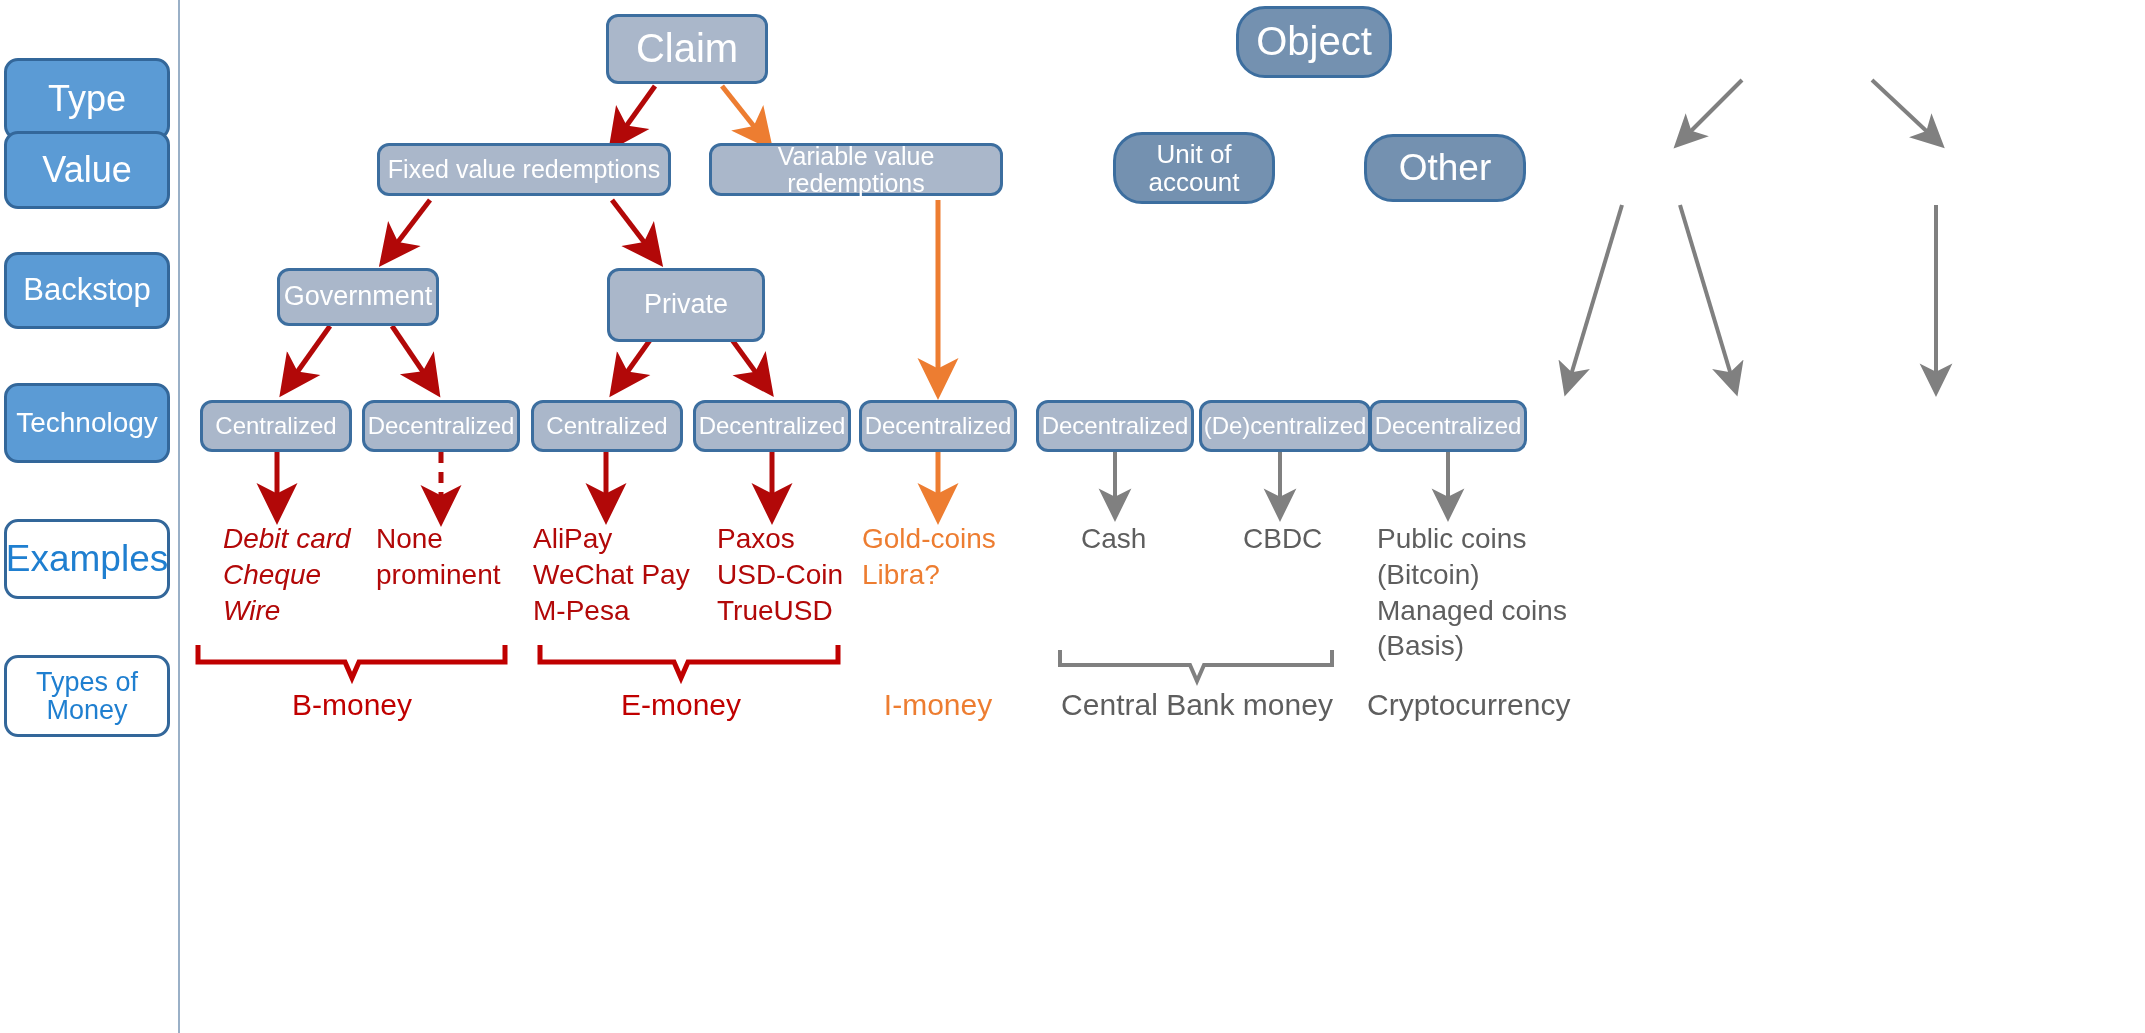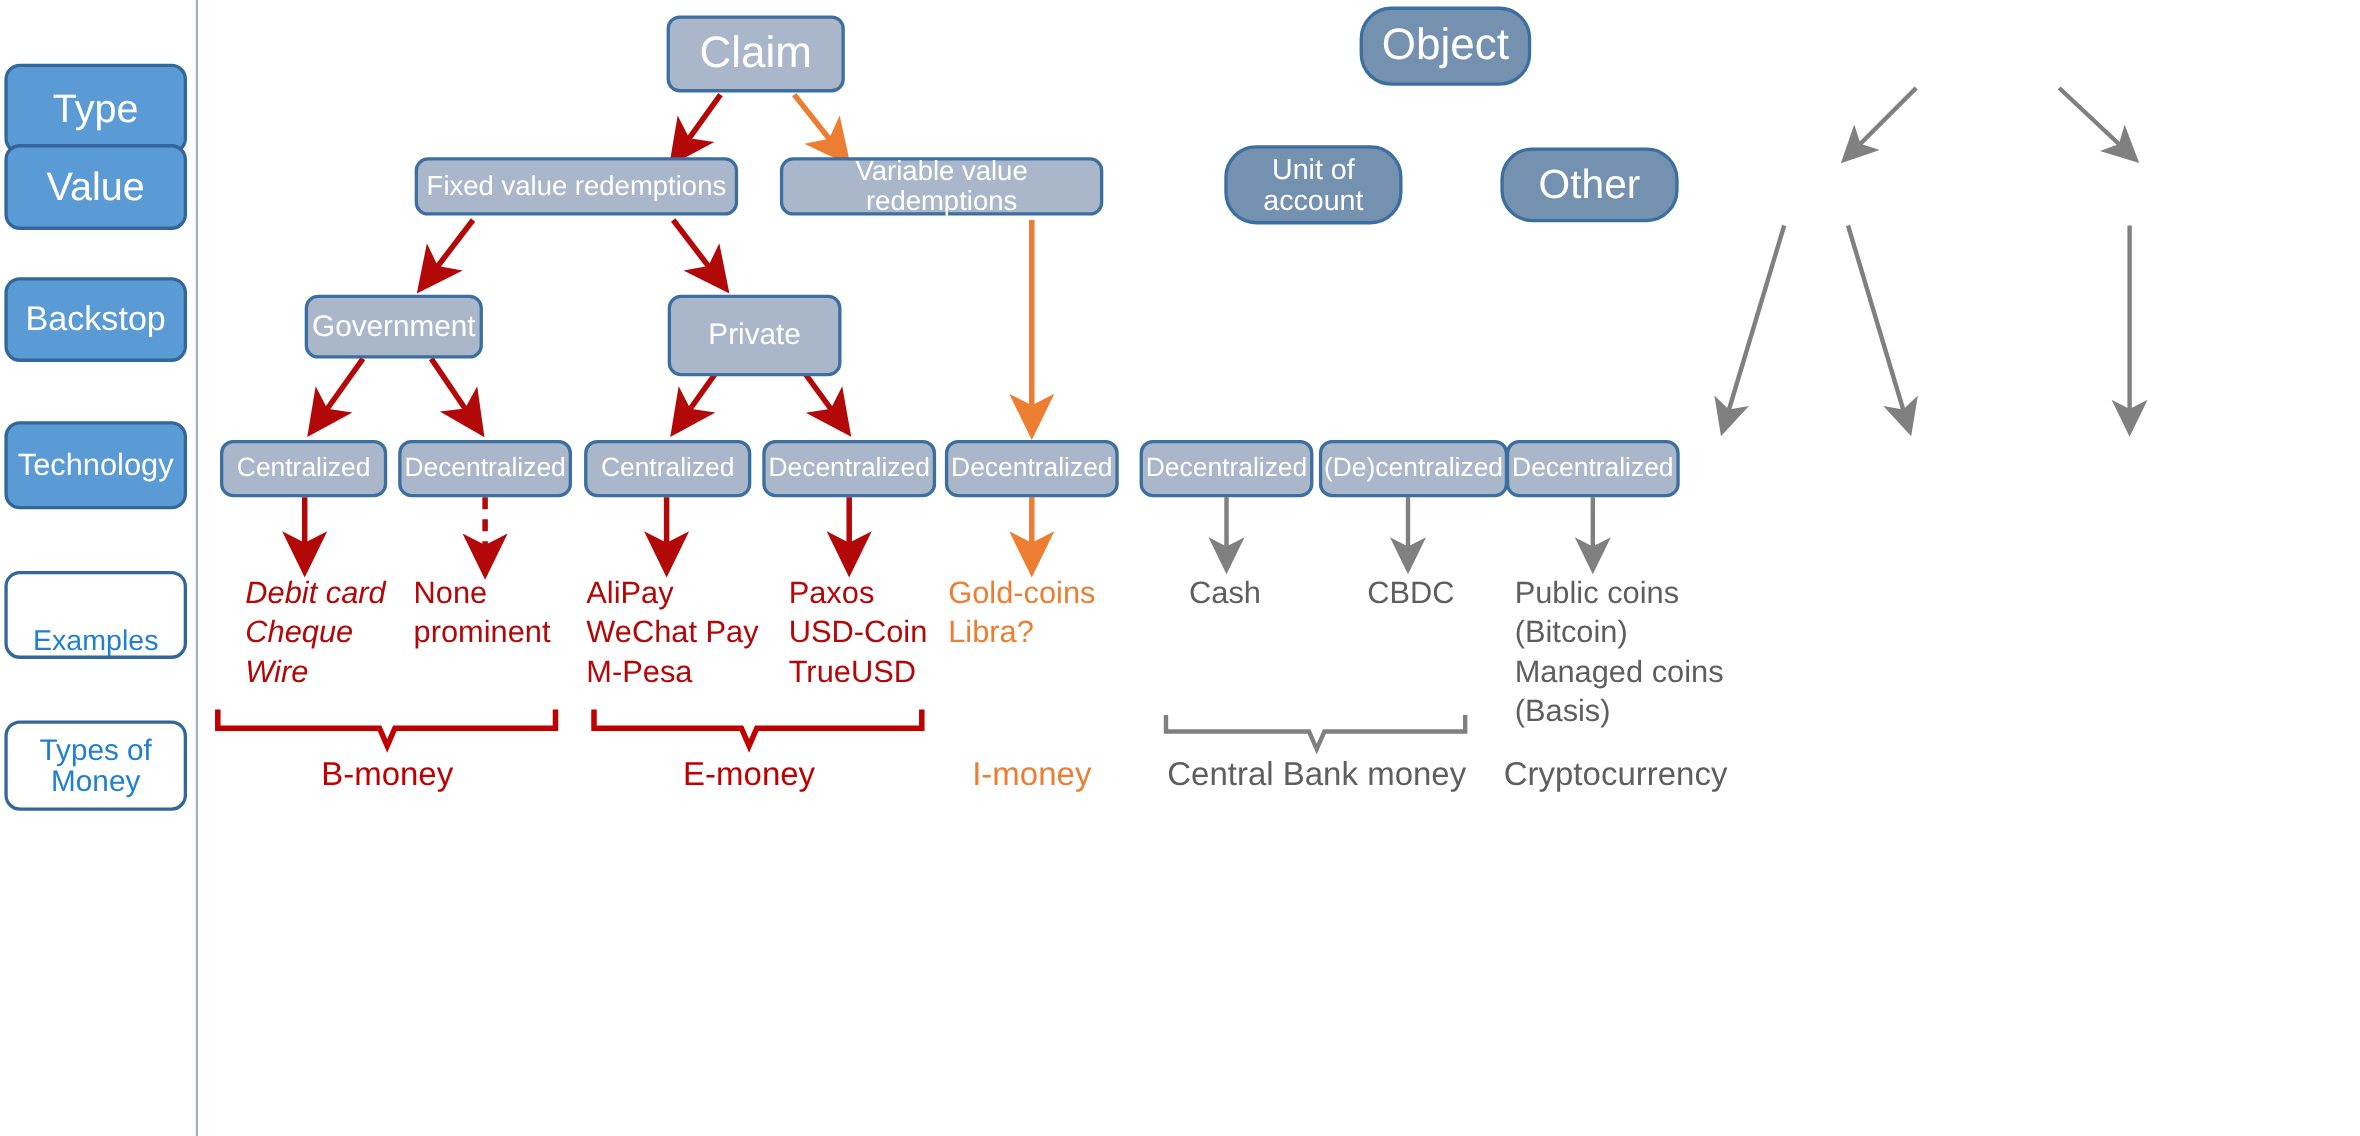--- a/index.html
+++ b/index.html
@@ -119,7 +119,7 @@
   <div class="rowlabel filled" style="left:4px;top:383px;width:166px;height:80px;font-size:28px;">
     <span>Technology</span>
   </div>
-  <div class="rowlabel hollow" style="left:4px;top:519px;width:166px;height:80px;font-size:26px;align-items:flex-end;">
+  <div class="rowlabel hollow" style="left:4px;top:519px;width:166px;height:80px;font-size:37px;">
     <span>Examples</span>
   </div>
   <div class="rowlabel hollow" style="left:4px;top:655px;width:166px;height:82px;font-size:27px;">

